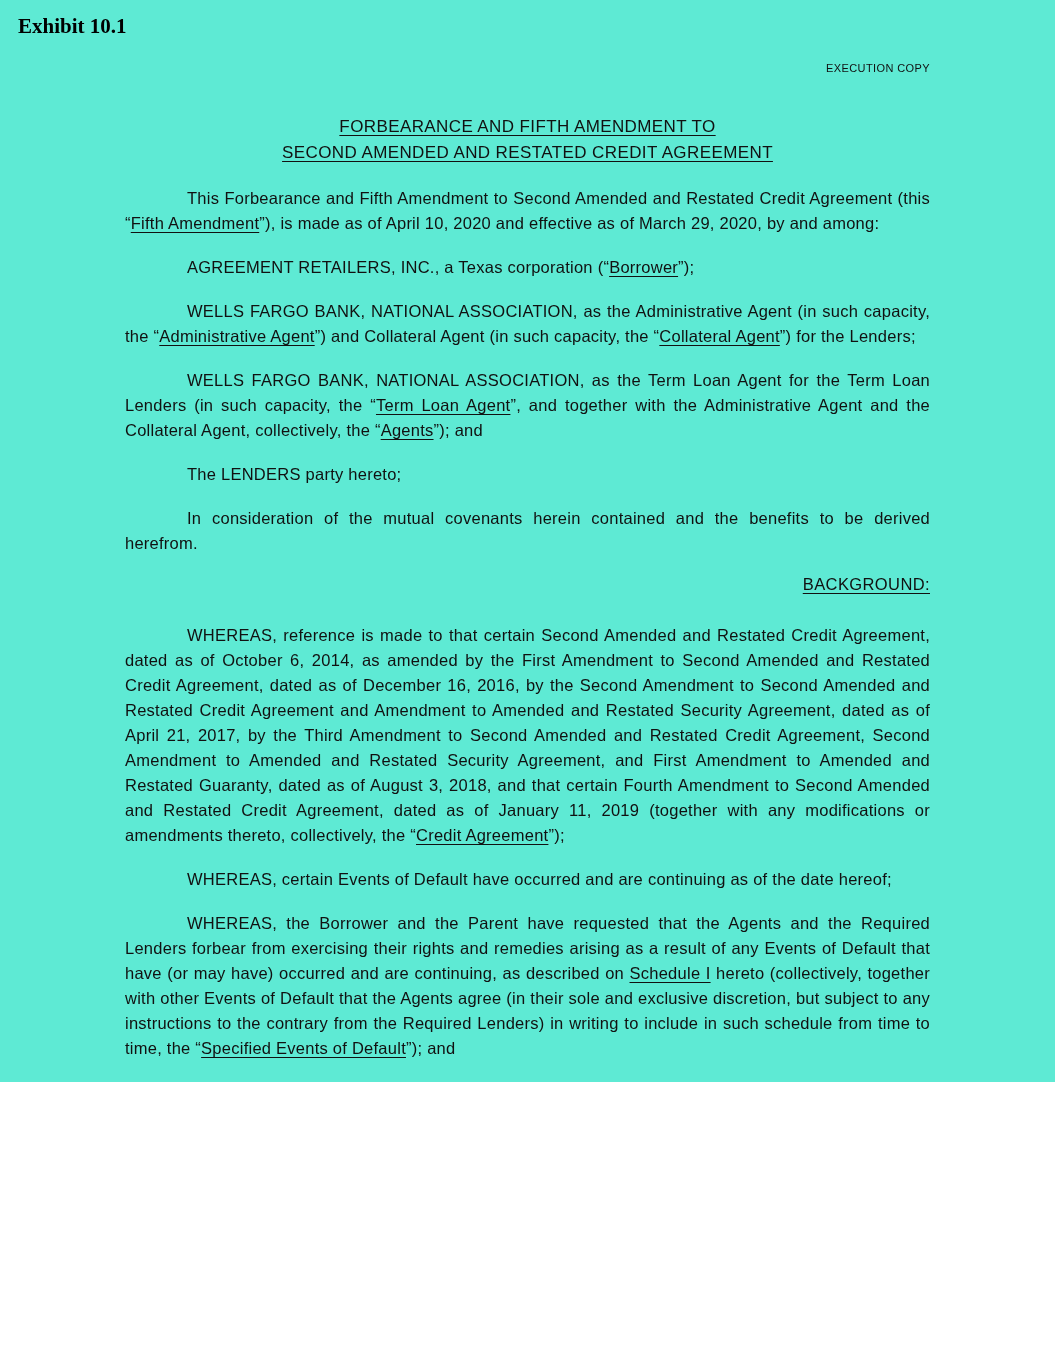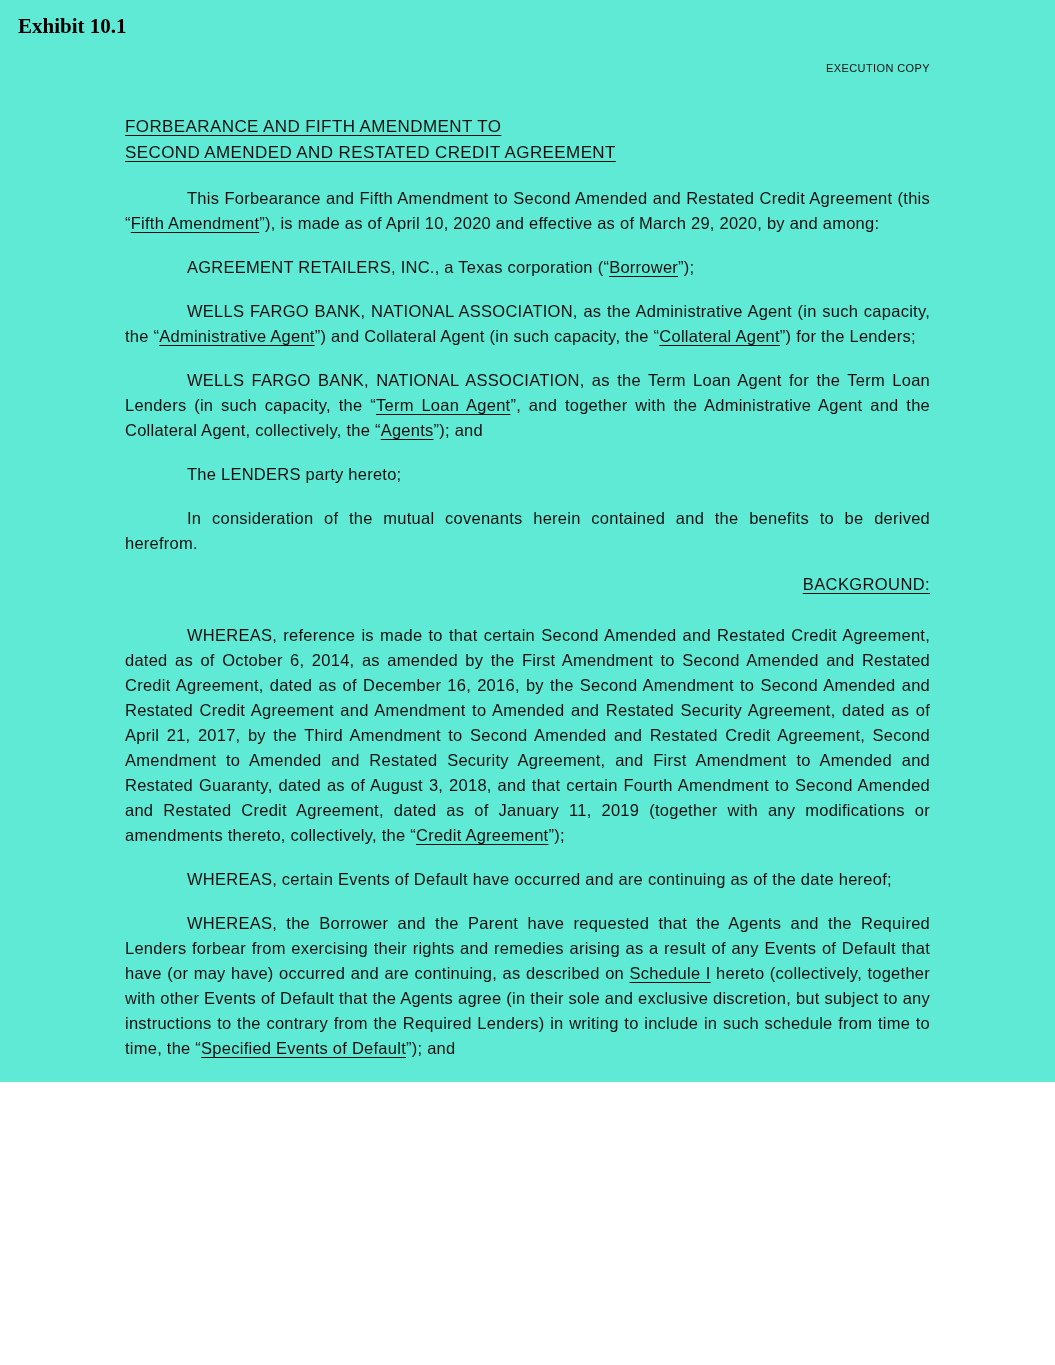--- a/index.html
+++ b/index.html
@@ -40,7 +40,7 @@
   }
   .doc-title {
     margin-top: 40px;
-    text-align: left;
+    text-align: center;
     font-size: 17px;
     letter-spacing: 0.4px;
     line-height: 26px;

